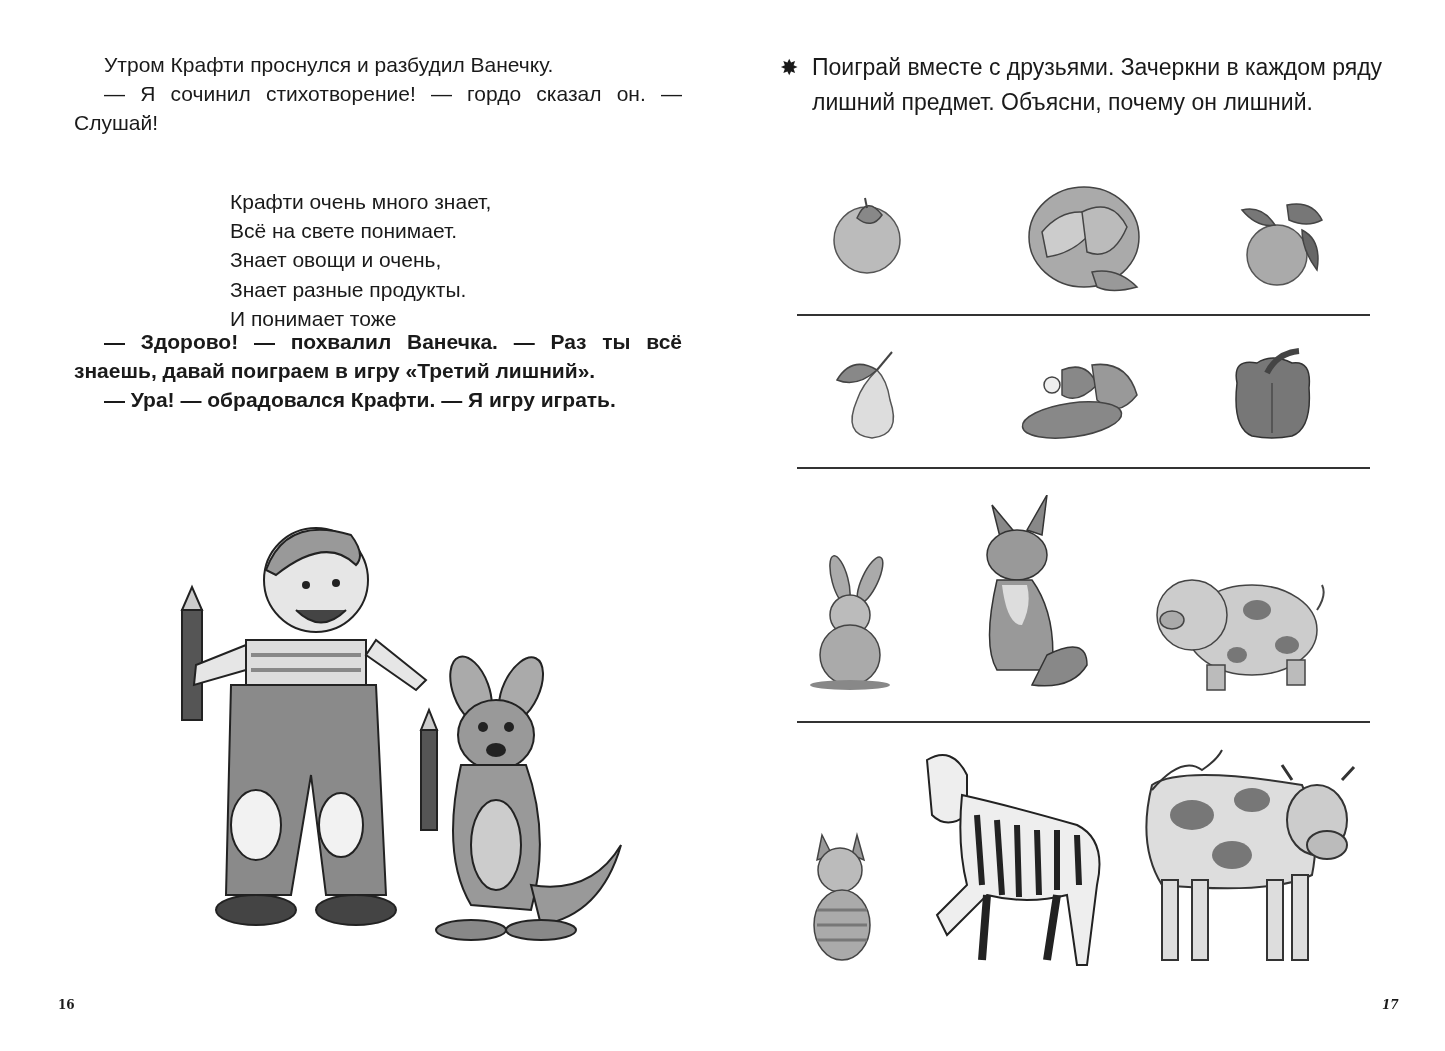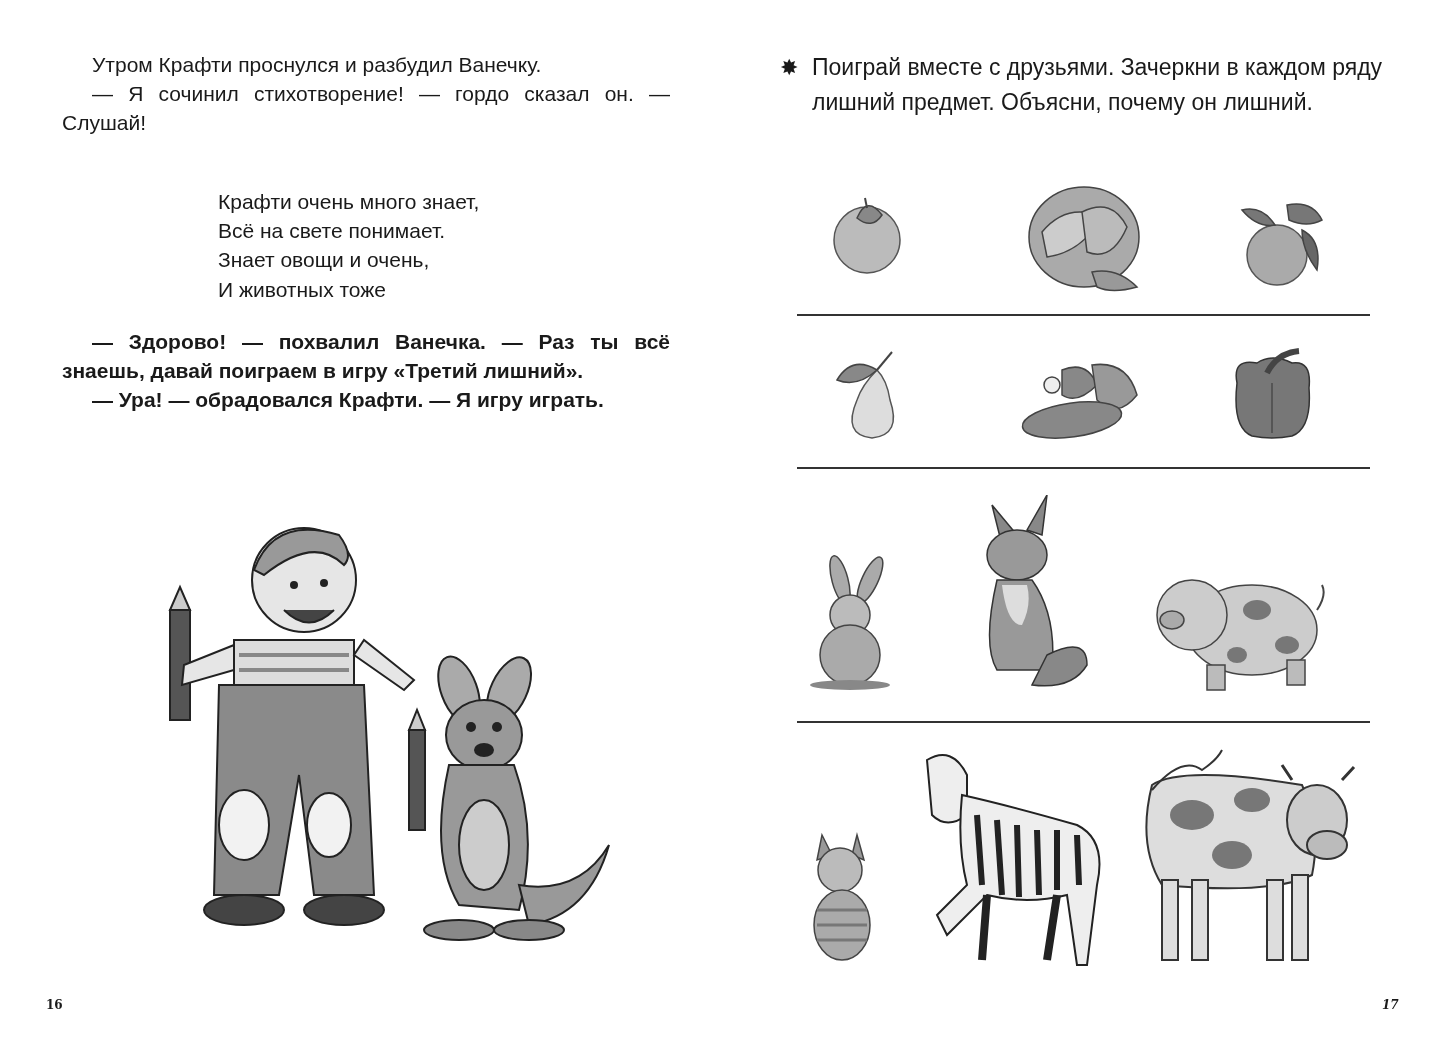--- a/index.html
+++ b/index.html
@@ -6,7 +6,7 @@
   body { width: 1445px; height: 1051px; position: relative; overflow: hidden;
          font-family: "Liberation Sans", "DejaVu Sans", sans-serif; color: #1a1a1a; }
   .page { position: absolute; top: 0; height: 1051px; }
-  .page-left { left: 4px; width: 722px; }
+  .page-left { left: 16px; width: 722px; }
   .page-right { left: 722px; width: 723px; }
 
   .prose { position: absolute; left: 58px; width: 608px; font-size: 21px; line-height: 29px; }

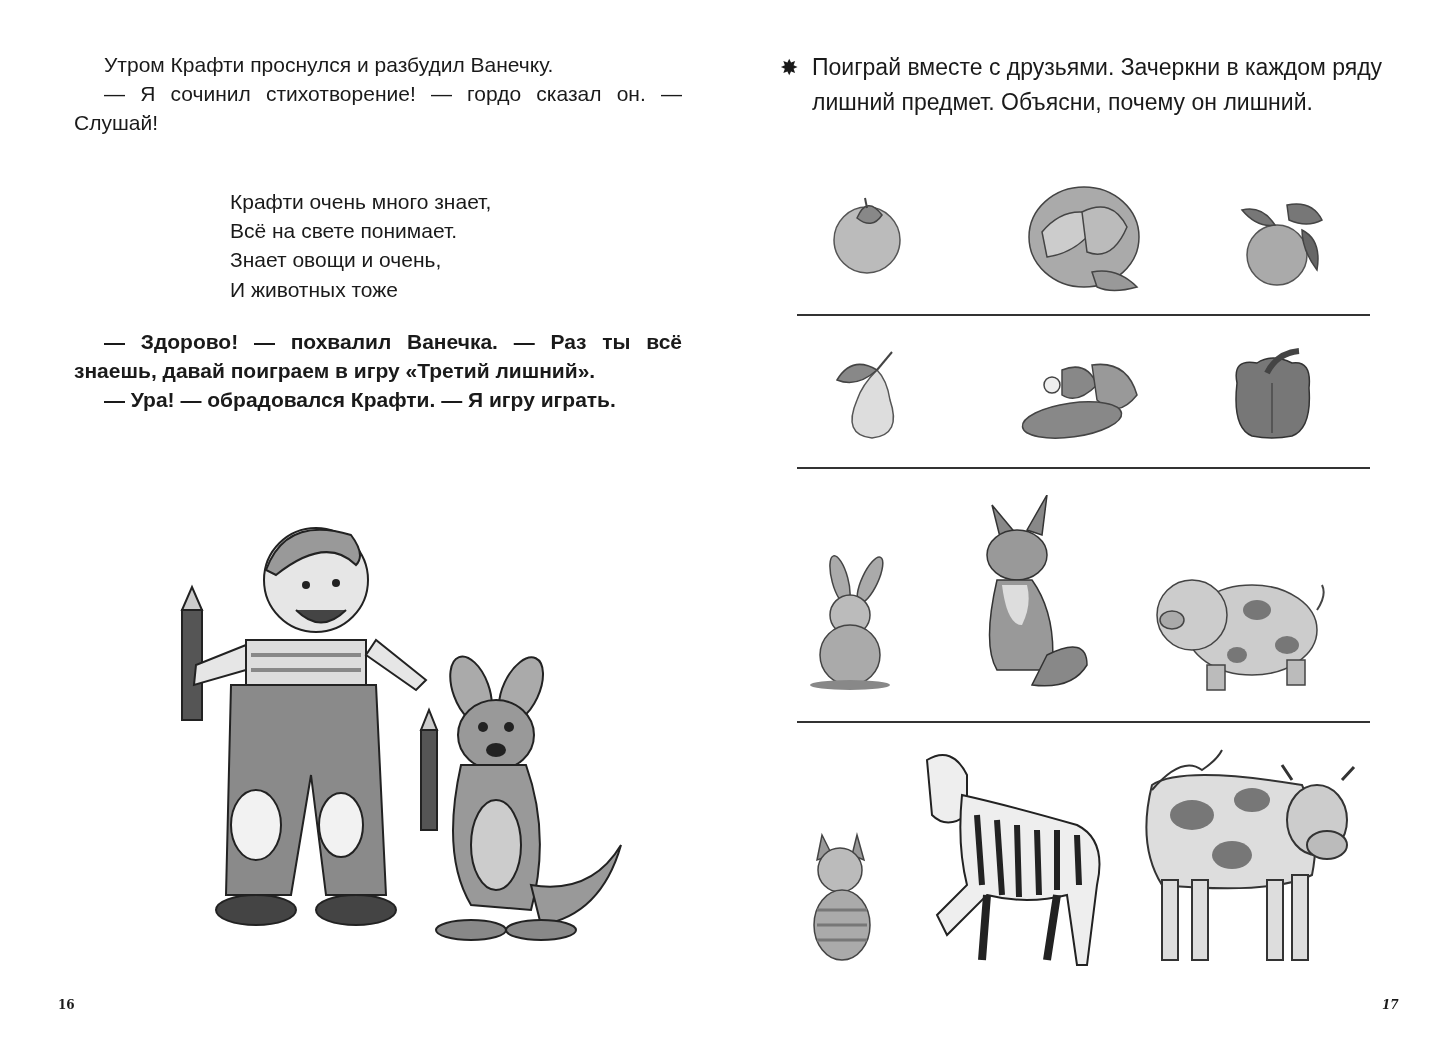--- a/index.html
+++ b/index.html
@@ -48,6 +48,7 @@
     <div>Крафти очень много знает,</div>
     <div>Всё на свете понимает.</div>
     <div>Знает овощи и очень,</div>
+    <div>Знает разные продукты.</div>
     <div>И животных тоже</div>
   </div>
 

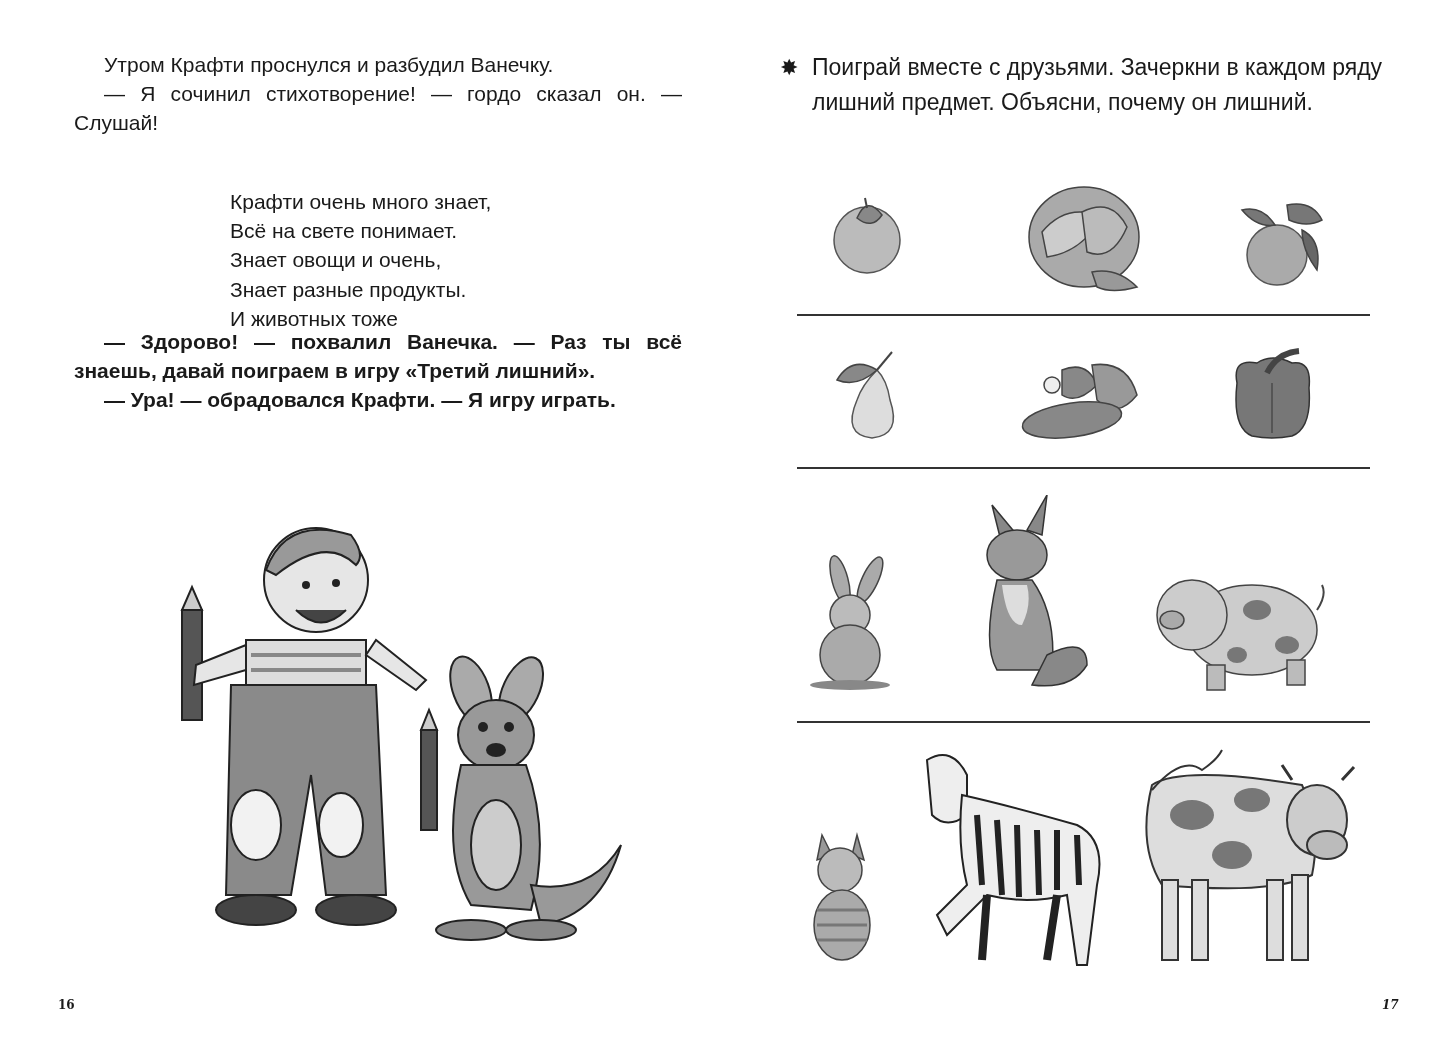--- a/index.html
+++ b/index.html
@@ -49,7 +49,7 @@
     <div>Всё на свете понимает.</div>
     <div>Знает овощи и очень,</div>
     <div>Знает разные продукты.</div>
-    <div>И животных тоже</div>
+    <div>И понимает тоже</div>
   </div>
 
   <div class="prose prose-bottom">

